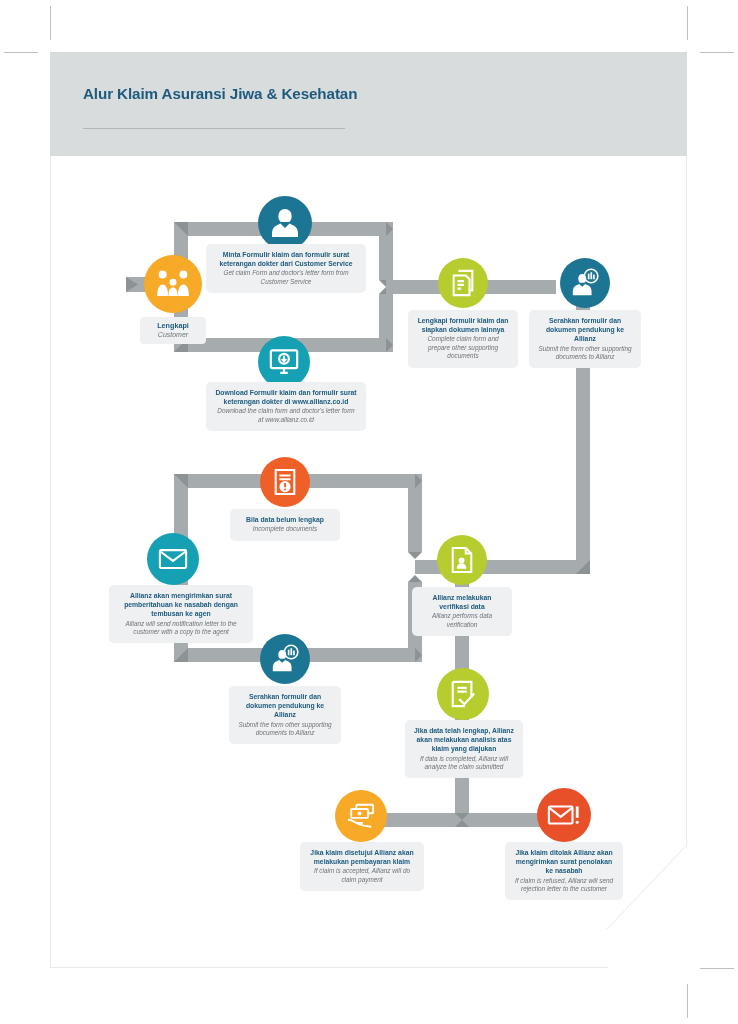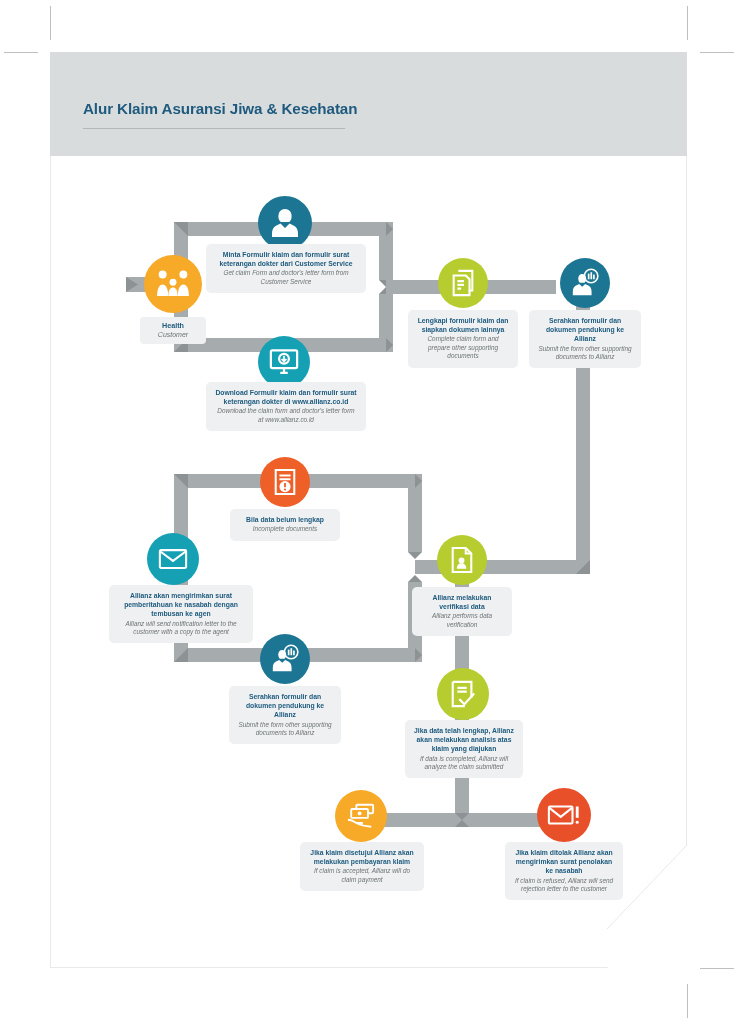--- a/index.html
+++ b/index.html
@@ -34,7 +34,7 @@
     background:#d9dcdd;
   }
   #title{
-    position:absolute;left:33px;top:48px;
+    position:absolute;left:33px;top:33px;
     font-size:15.2px;font-weight:700;color:#1d5a7e;letter-spacing:-.1px;
     white-space:nowrap;
   }

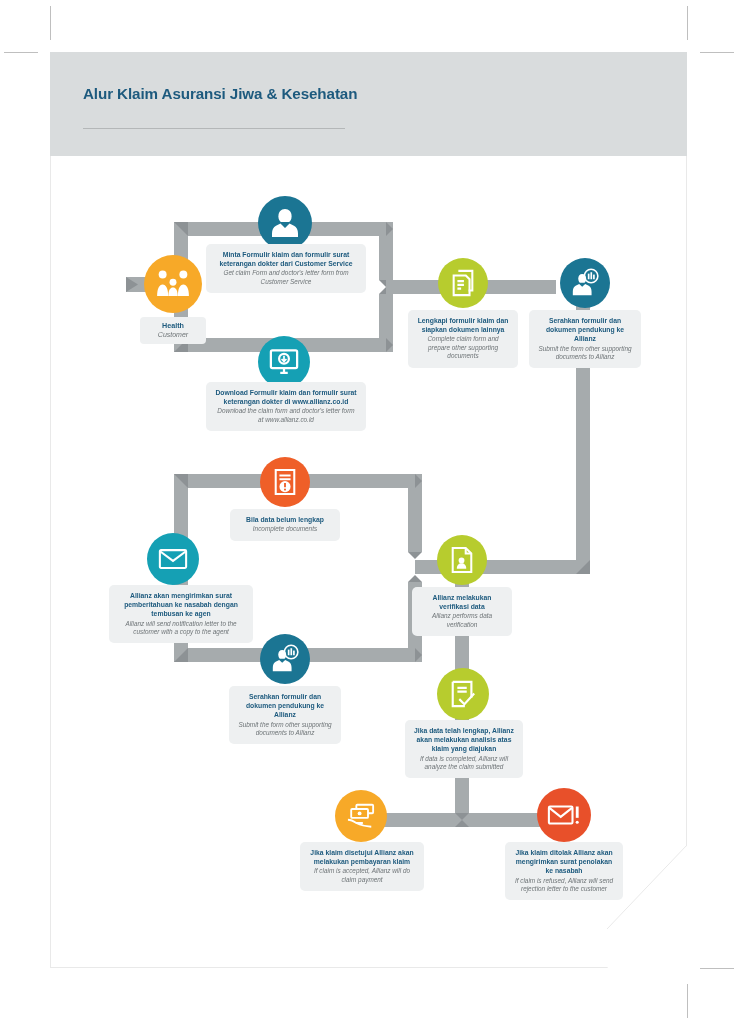--- a/index.html
+++ b/index.html
@@ -174,7 +174,7 @@
       </svg>
     </div>
     <div class="chip" style="left:-4px;top:62px;width:66px;">
-      <span class="id">Health</span>
+      <span class="id">Lengkapi</span>
       <span class="en">Customer</span>
     </div>
   </div>

